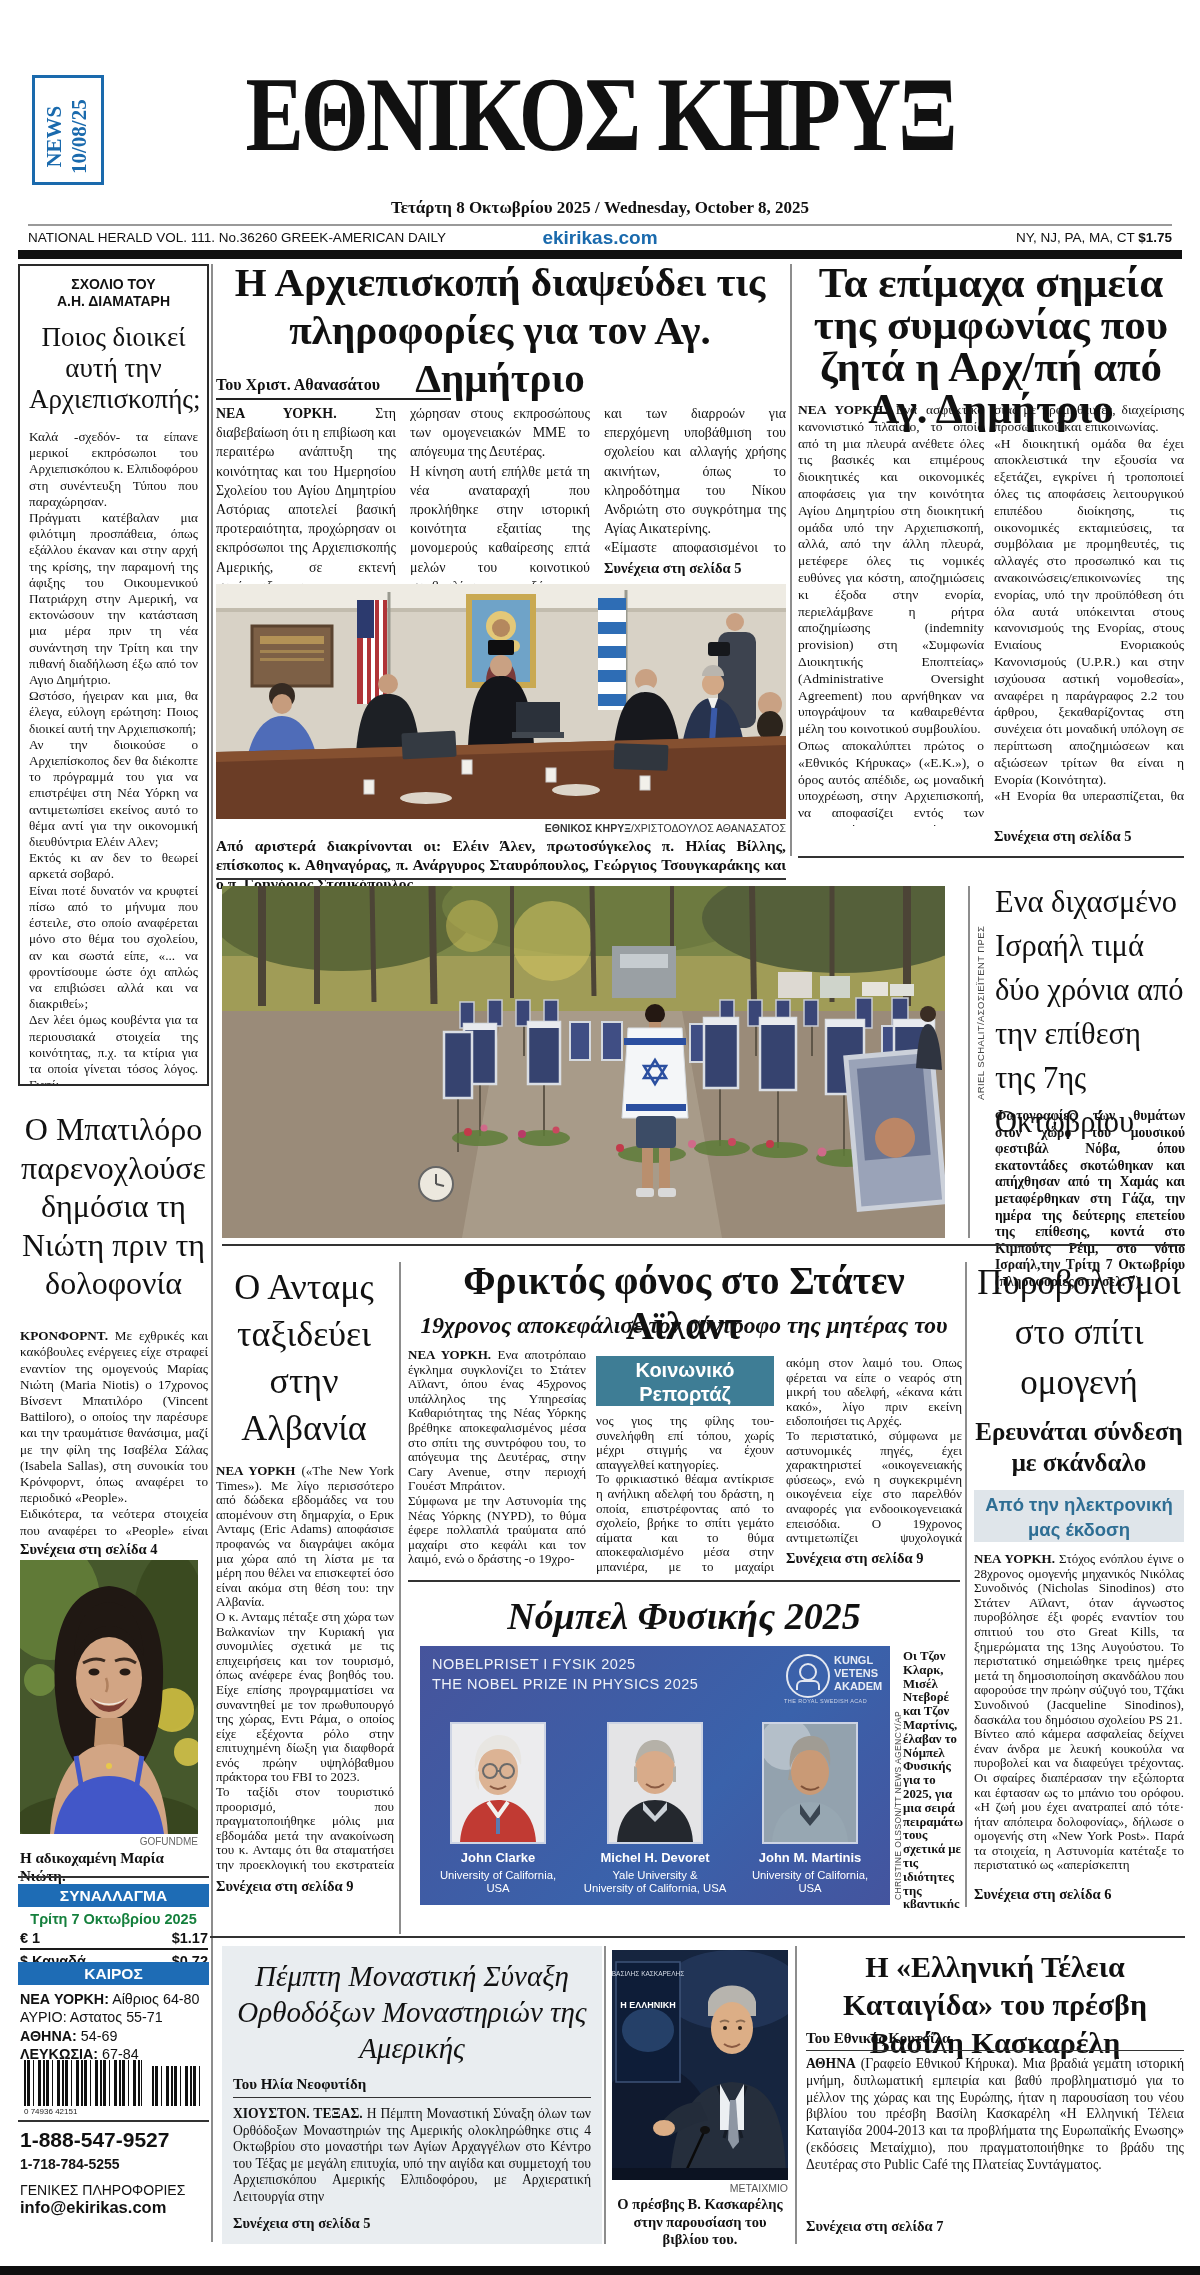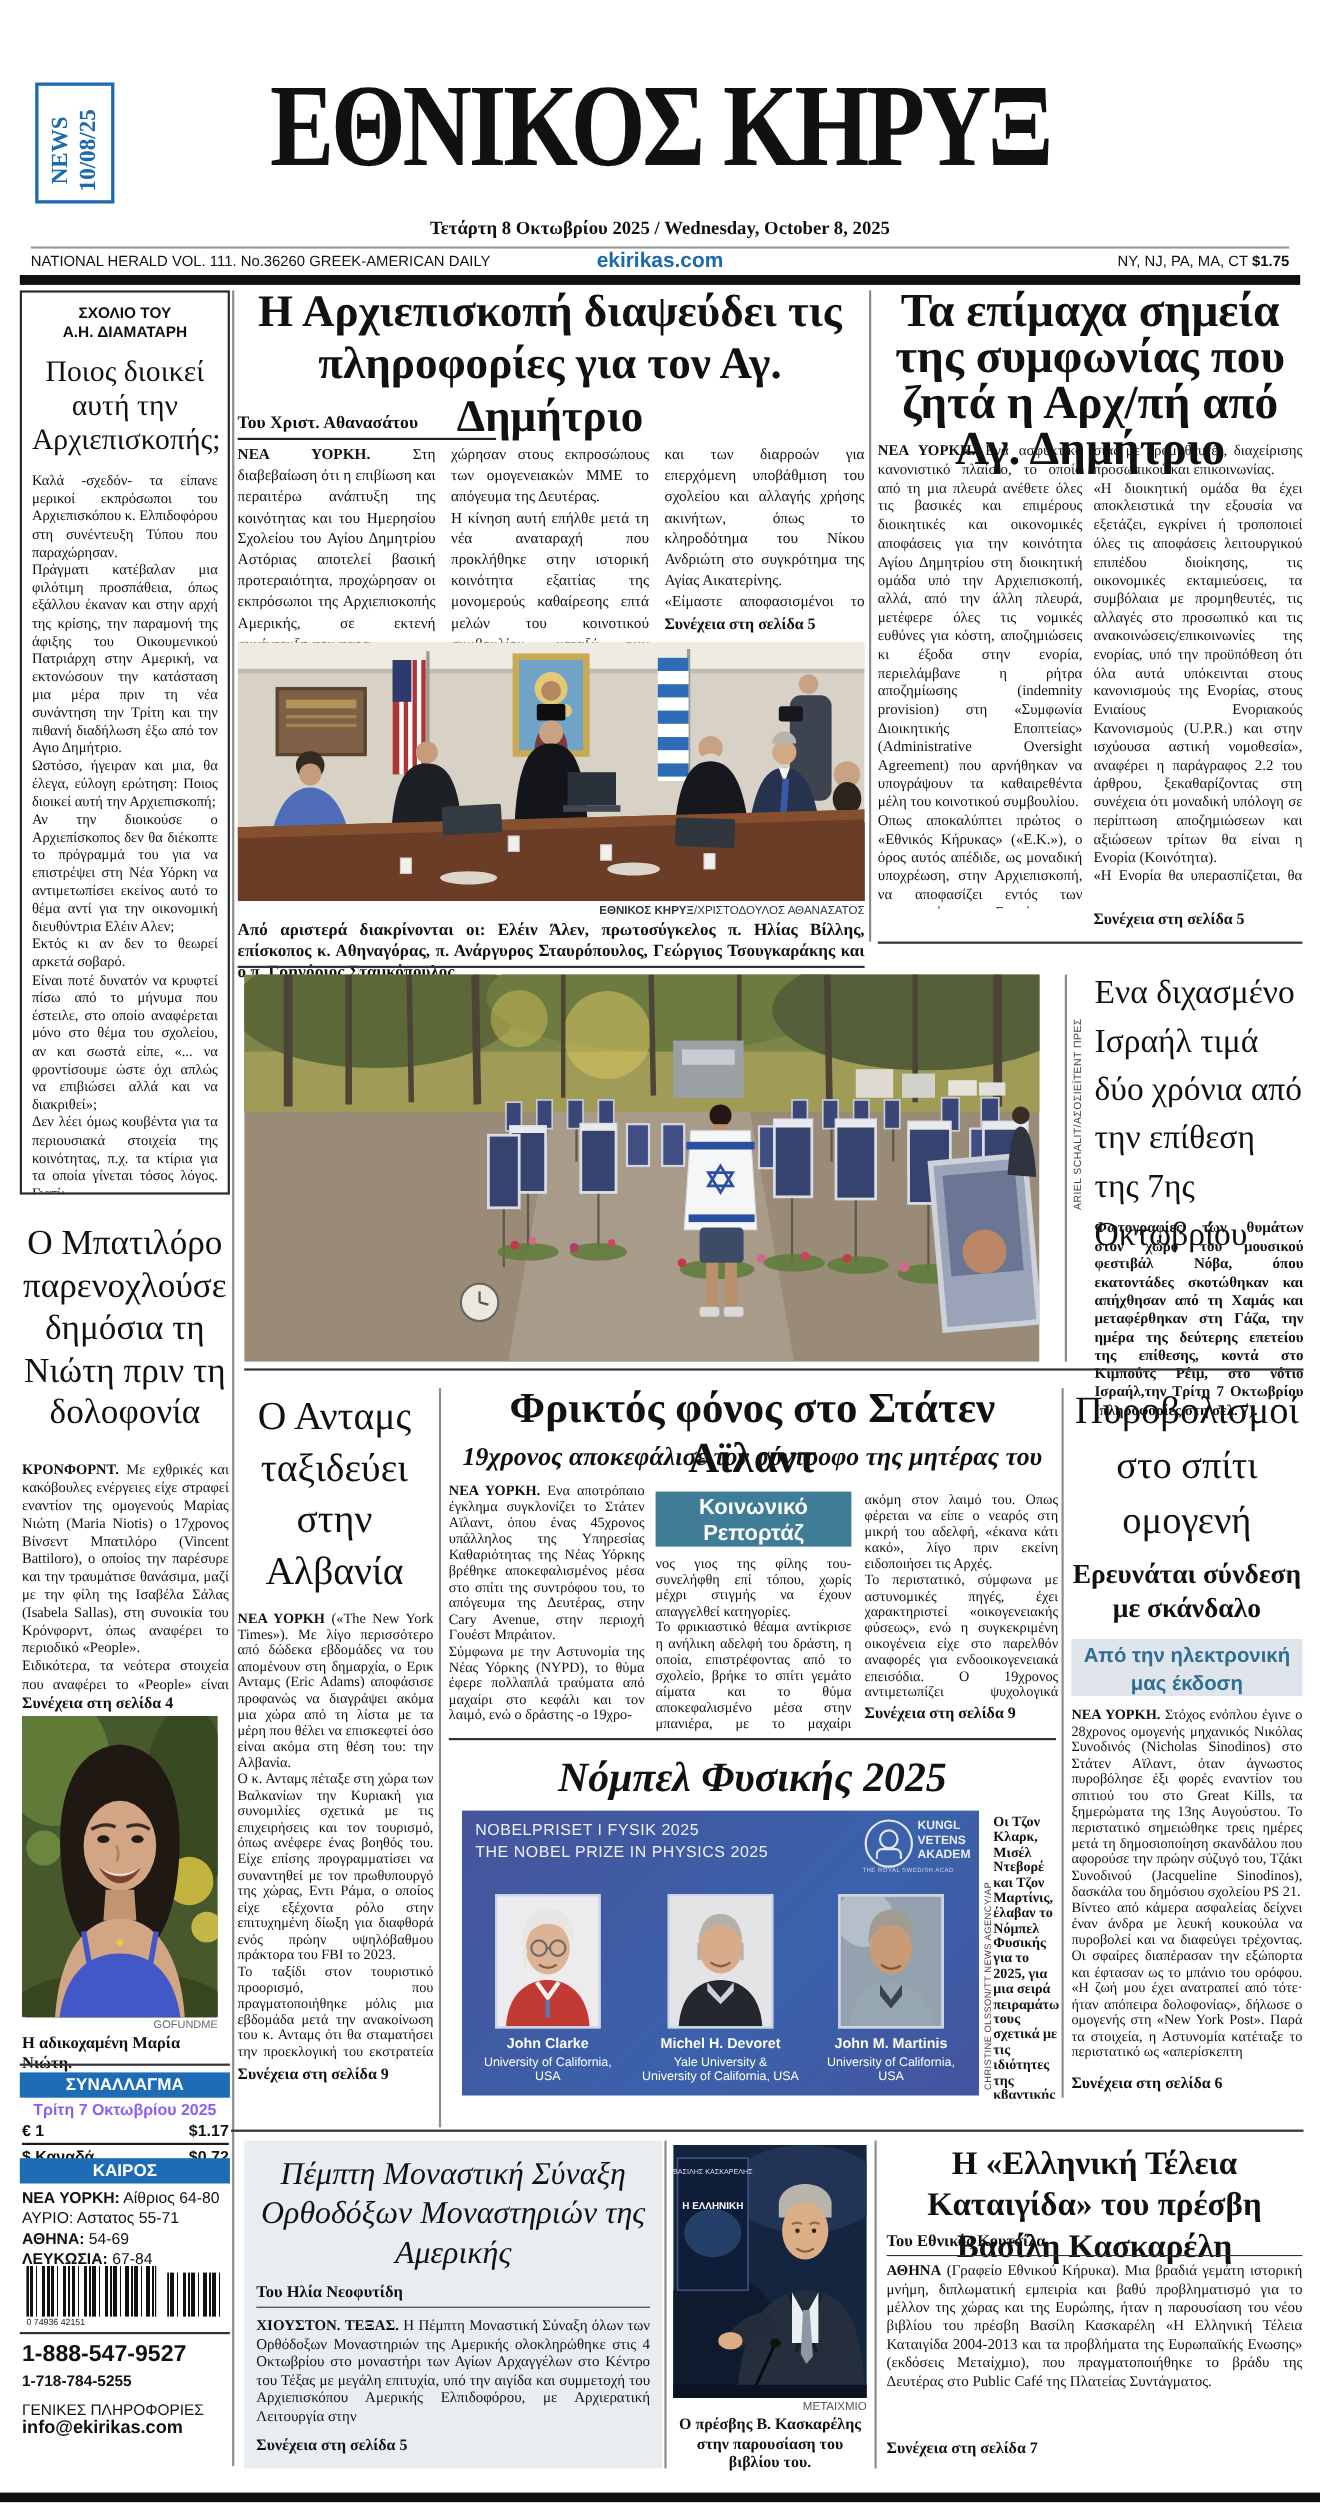--- a/index.html
+++ b/index.html
@@ -123,7 +123,7 @@
   <div class="abs hrule" style="left:18px;top:1876px;width:191px;height:2px;"></div>
 
   <div class="abs bluebar" style="left:18px;top:1884px;width:191px;height:23px;">ΣΥΝΑΛΛΑΓΜΑ</div>
-  <div class="abs ctr san b" style="left:18px;top:1911px;width:191px;font-size:14.5px;color:#8b5cf6;">Τρίτη 7 Οκτωβρίου 2025</div>
+  <div class="abs ctr san b" style="left:18px;top:1911px;width:191px;font-size:14.5px;color:#15803d;">Τρίτη 7 Οκτωβρίου 2025</div>
   <div class="abs" style="left:20px;top:1930px;width:188px;">
     <div class="exrow">
       <span>€ 1</span>

